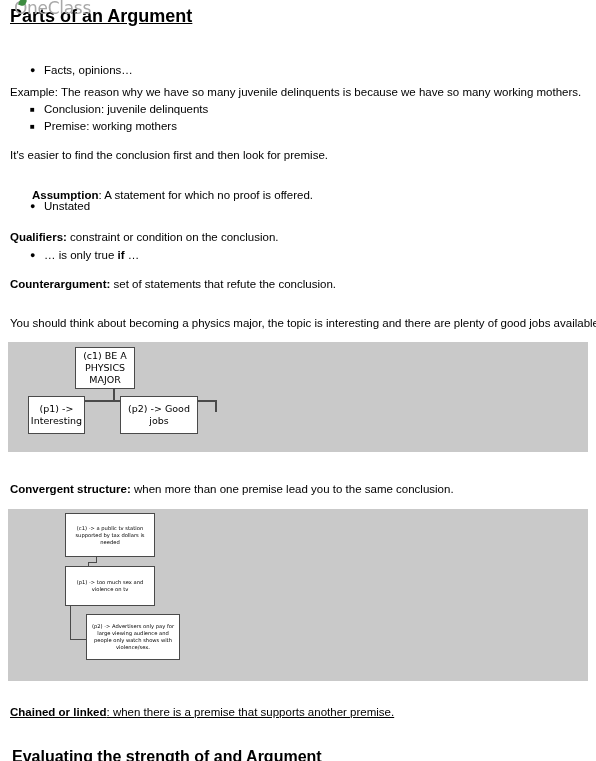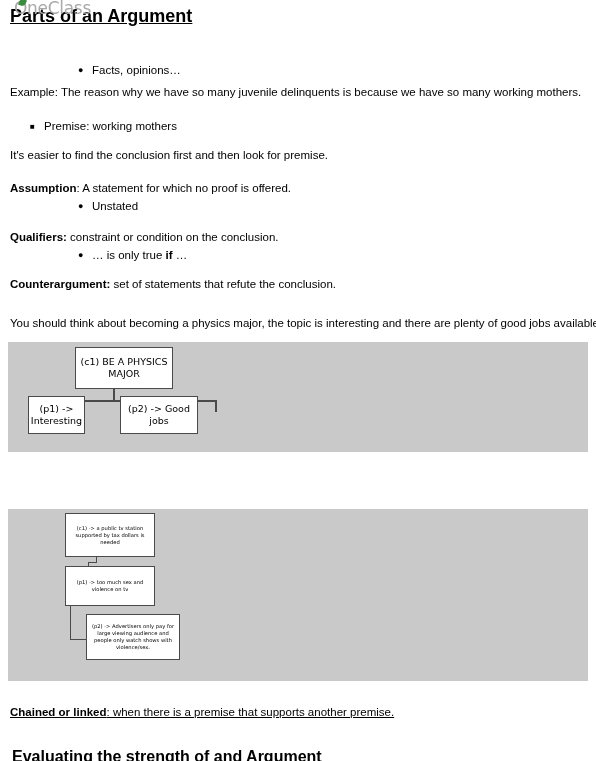--- a/index.html
+++ b/index.html
@@ -75,7 +75,7 @@
     line-height: 14px;
     white-space: nowrap;
   }
-  .bullet-disc { left: 30px; margin-left: 48px; }
+  .bullet-disc { left: 30px; }
   .bullet-sq   { left: 30px; }
   .bullet-disc .mk {
     display: inline-block;

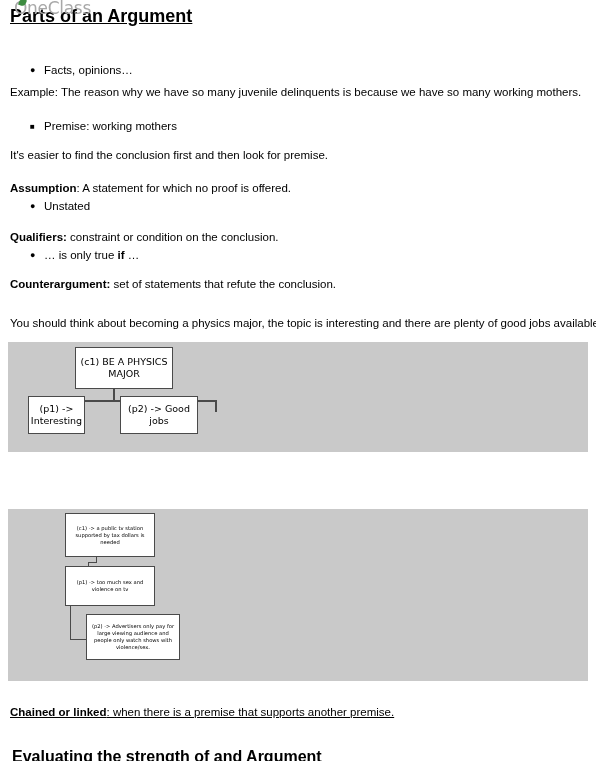--- a/index.html
+++ b/index.html
@@ -151,6 +151,9 @@
 
   <div class="line" style="top:85px;">Example:  The reason why we have so many juvenile delinquents is because we have so many working mothers.</div>
 
+  <div class="bullet-sq" style="top:102px;">
+    <span class="mk">■</span><span>Conclusion: juvenile delinquents</span>
+  </div>
 
   <div class="bullet-sq" style="top:119px;">
     <span class="mk">■</span><span>Premise: working mothers</span>

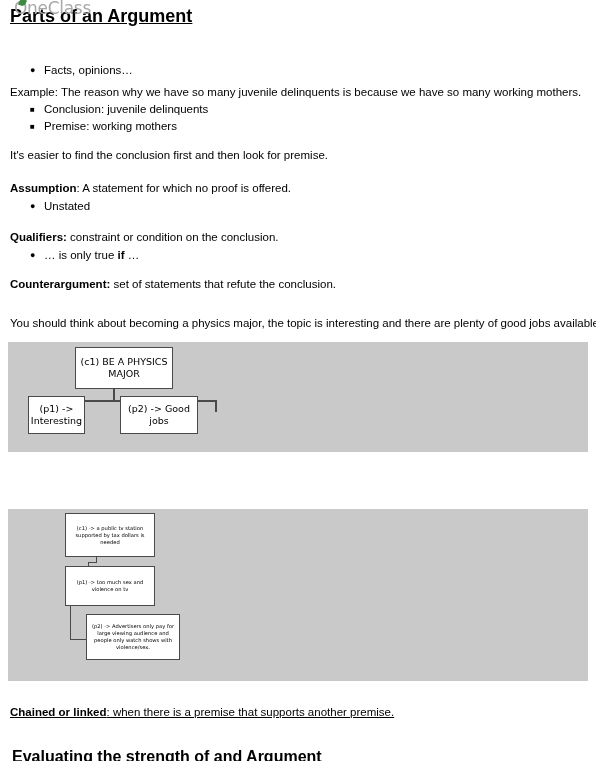--- a/index.html
+++ b/index.html
@@ -161,7 +161,7 @@
 
   <div class="line" style="top:148px;">It's easier to find the conclusion first and then look for premise.</div>
 
-  <div class="line" style="top:181px;">
+  <div class="line" style="top:188px;margin-left:22px;">
     <b>Assumption</b><span>: A statement for which no proof is offered.</span>
   </div>
 

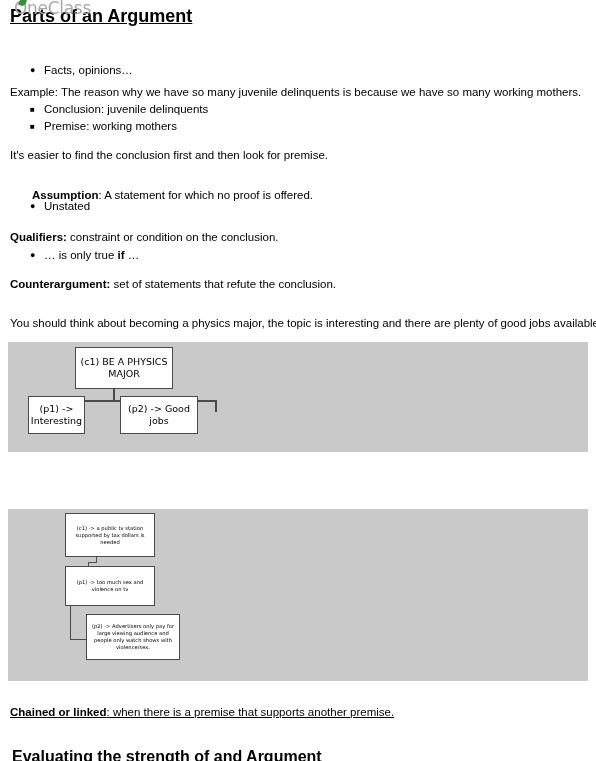--- a/index.html
+++ b/index.html
@@ -185,7 +185,7 @@
 
   <div class="diagram-panel" style="left:8px; top:342px; width:580px; height:110px;">
 
-    <div class="node node-lg" style="left:67px; top:5px; width:98px; height:42px;">(c1) BE A PHYSICS MAJOR</div>
+    <div class="node node-lg" style="left:67px; top:5px; width:60px; height:42px;">(c1) BE A PHYSICS MAJOR</div>
 
     <div class="conn conn-v" style="left:105px; top:47px; height:12px;"></div>
 

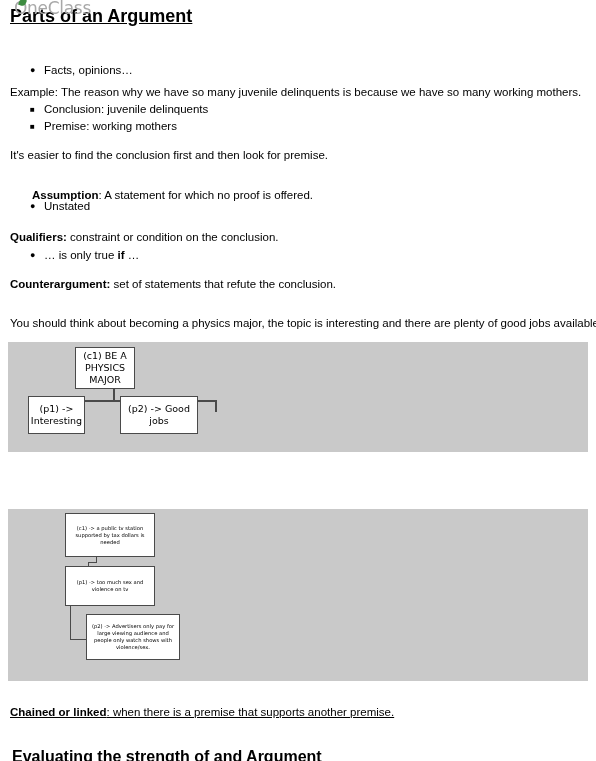--- a/index.html
+++ b/index.html
@@ -200,6 +200,9 @@
     <div class="node node-lg" style="left:112px; top:54px; width:78px; height:38px;">(p2) -&gt; Good jobs</div>
   </div>
 
+  <div class="line" style="top:482px;">
+    <b>Convergent structure:</b><span> when more than one premise lead you to the same conclusion.</span>
+  </div>
 
   <div class="diagram-panel" style="left:8px; top:509px; width:580px; height:172px;">
 

